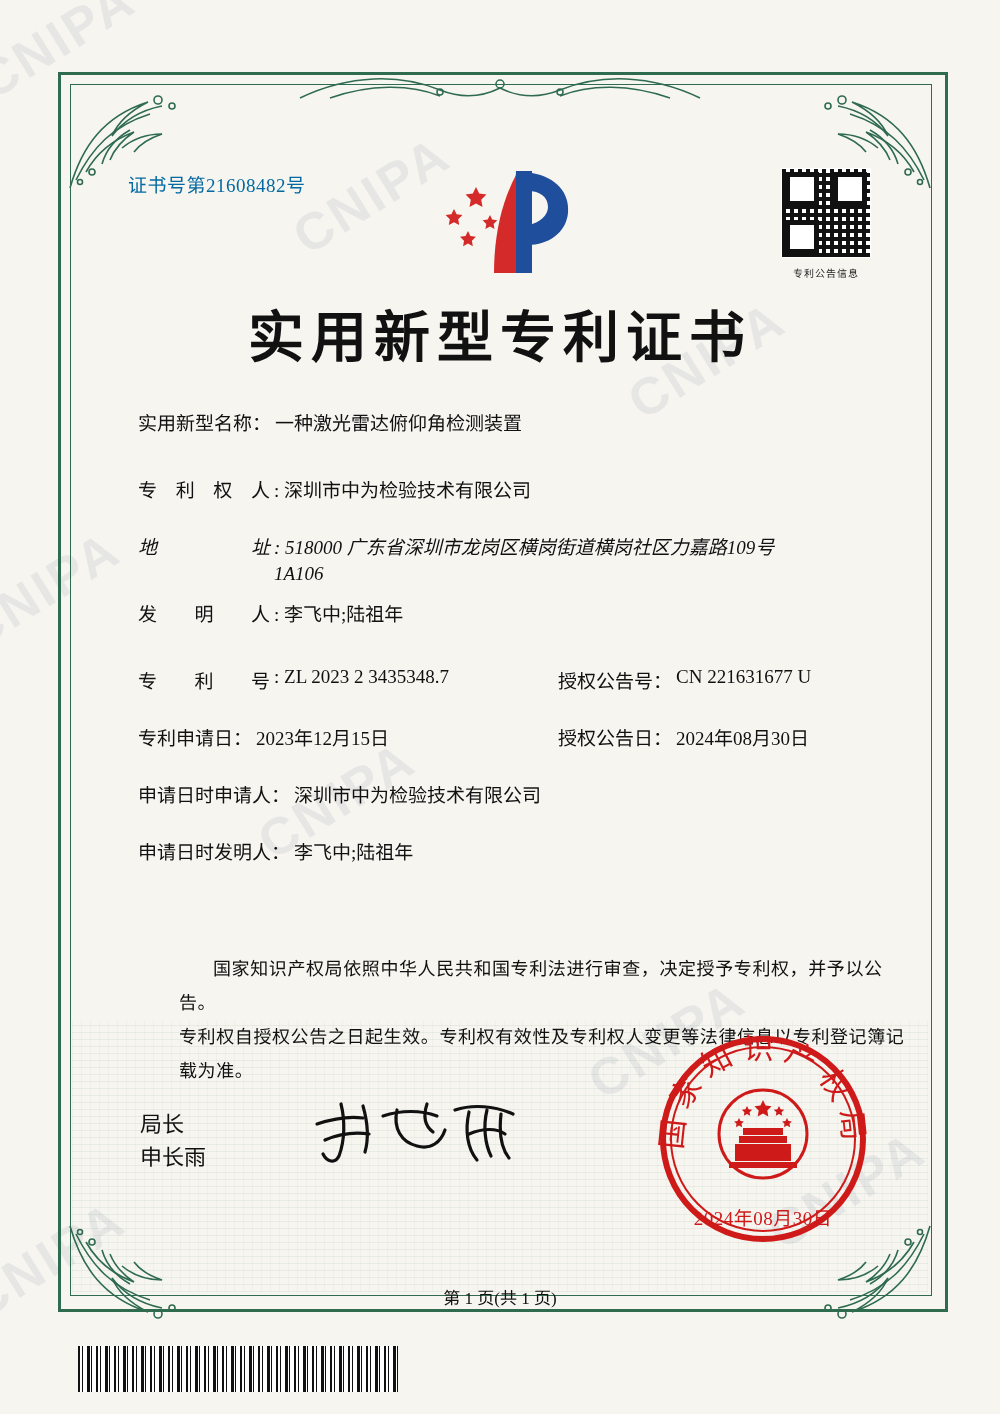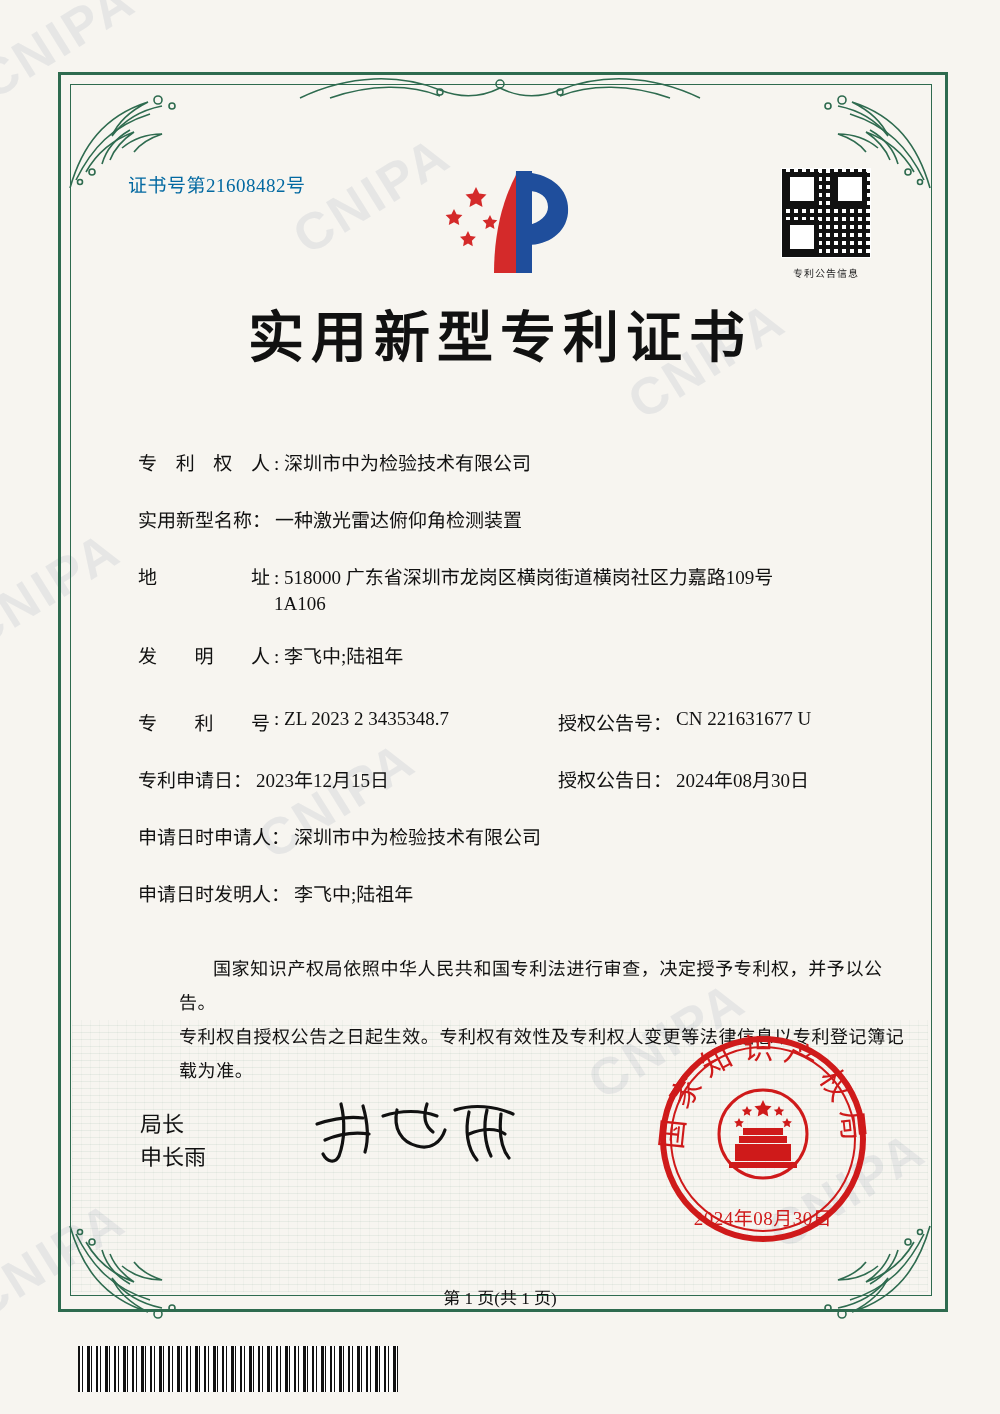--- a/index.html
+++ b/index.html
@@ -395,14 +395,14 @@
 
     <div class="fields">
 
+      <div class="field-row">
+        <span class="f-label">实用新型名称：</span>
+        <span class="f-value">一种激光雷达俯仰角检测装置</span>
+      </div>
+
       <div class="field-row" style="margin-top:40px">
         <span class="f-label spread">专利权人</span>
         <span class="f-value">:&nbsp;<span>深圳市中为检验技术有限公司</span></span>
-      </div>
-
-      <div class="field-row">
-        <span class="f-label">实用新型名称：</span>
-        <span class="f-value">一种激光雷达俯仰角检测装置</span>
       </div>
 
       <div style="margin-bottom:26px;">

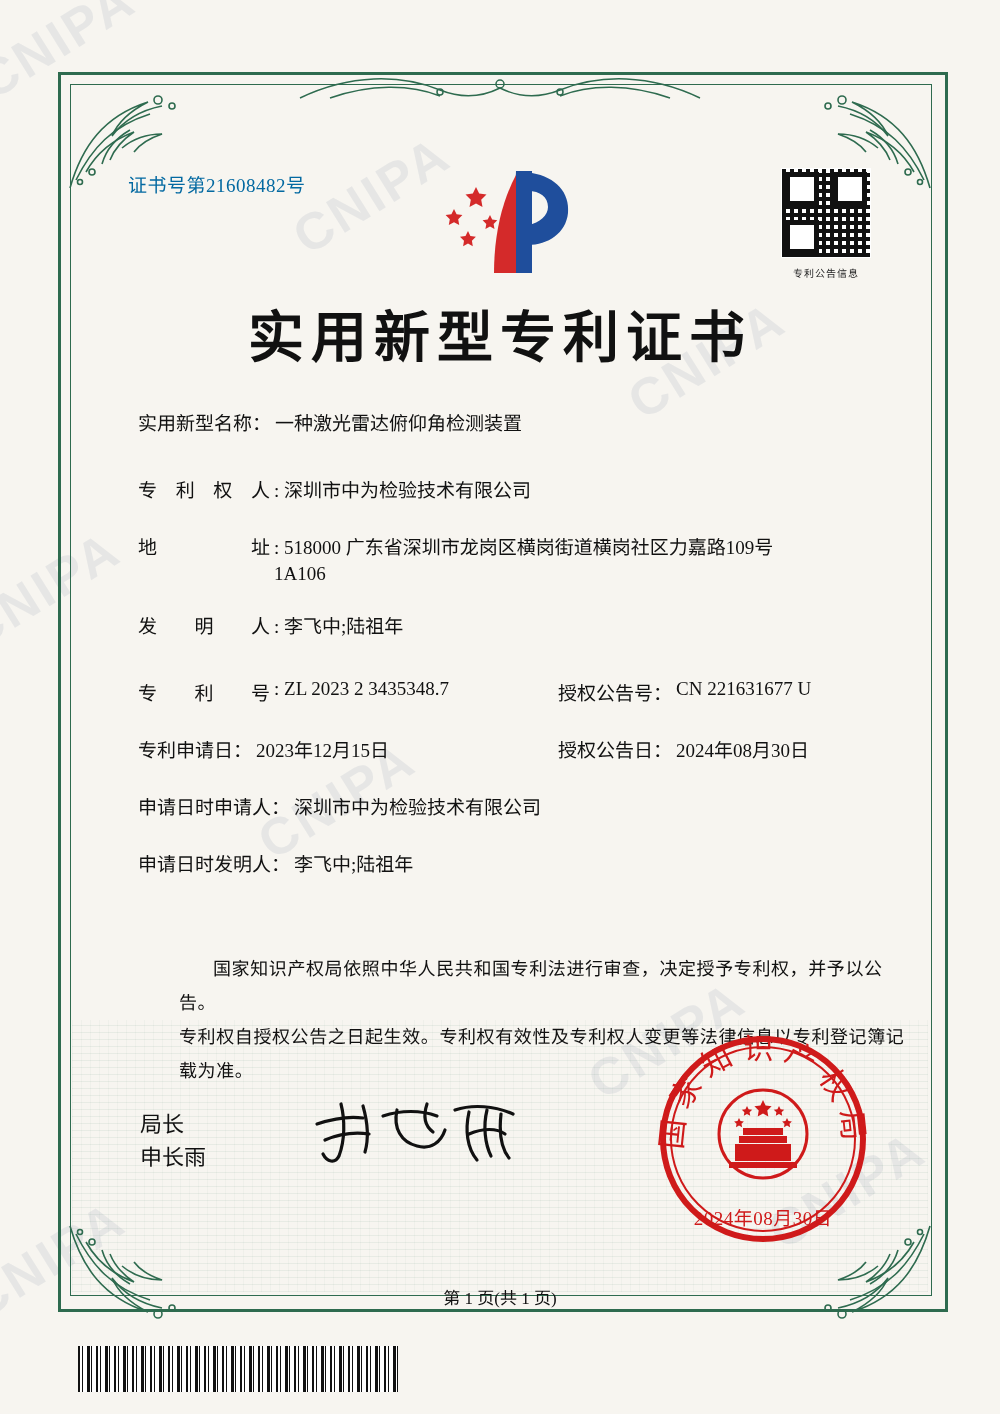--- a/index.html
+++ b/index.html
@@ -405,7 +405,7 @@
         <span class="f-value">:&nbsp;<span>深圳市中为检验技术有限公司</span></span>
       </div>
 
-      <div style="margin-bottom:26px;">
+      <div style="margin-bottom:14px;font-style:italic;">
         <div class="field-row" style="margin-bottom:0;">
           <span class="f-label spread">地址</span>
           <span class="f-value">:&nbsp;<span>518000 广东省深圳市龙岗区横岗街道横岗社区力嘉路109号</span></span>

